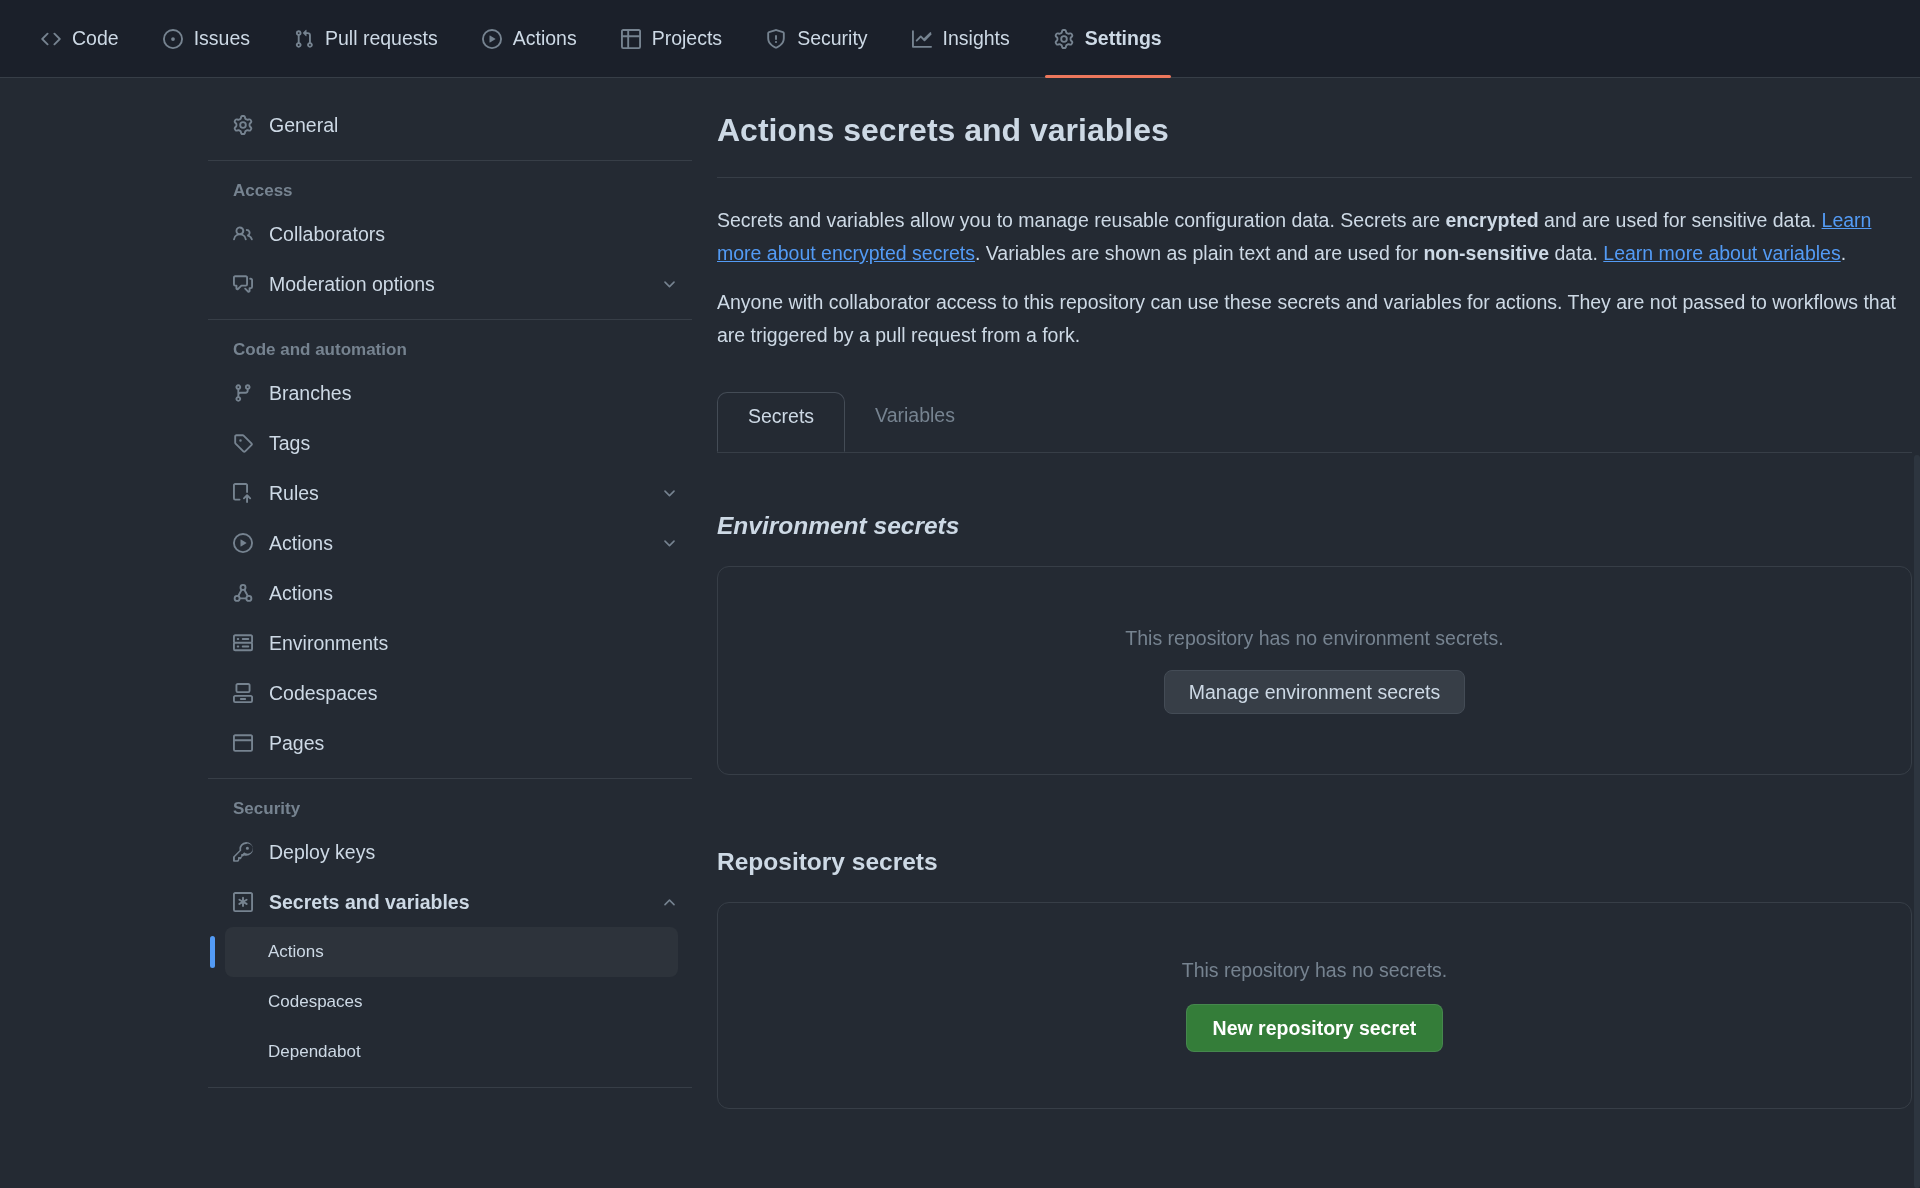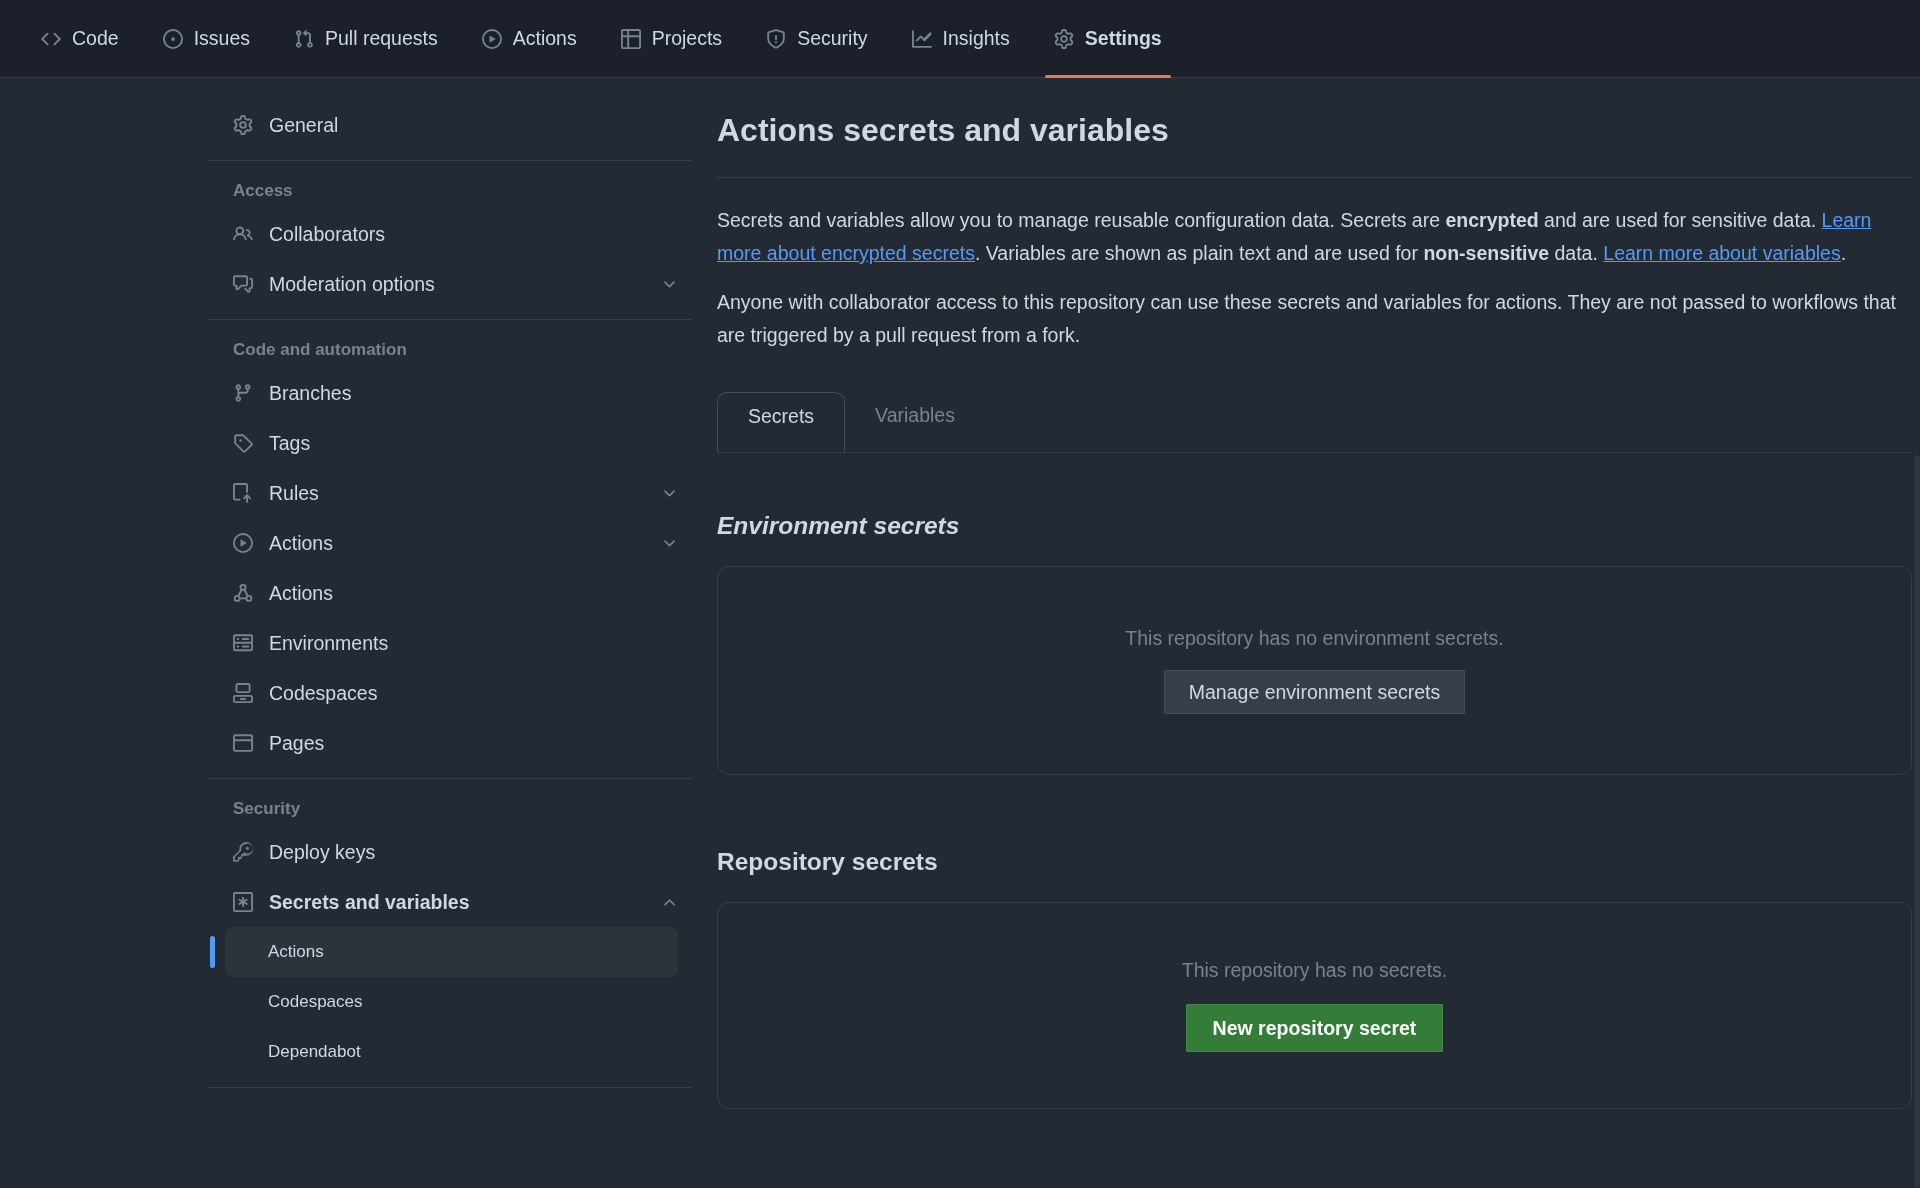--- a/index.html
+++ b/index.html
@@ -95,7 +95,7 @@
 
   .btn {
     display:flex; align-items:center; justify-content:center;
-    border-radius:1px; cursor:pointer; white-space:nowrap;
+    border-radius:8px; cursor:pointer; white-space:nowrap;
     font-family:"Liberation Sans", sans-serif; font-size:19.5px;
   }
   .btn-secondary {

